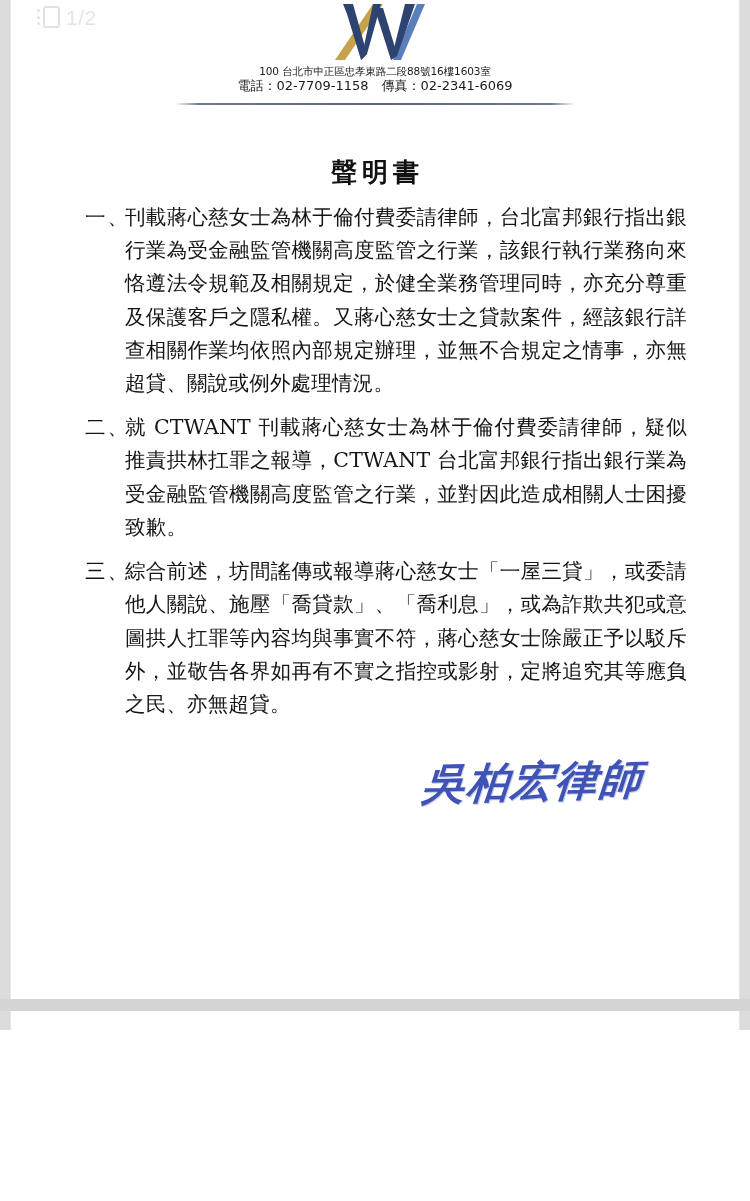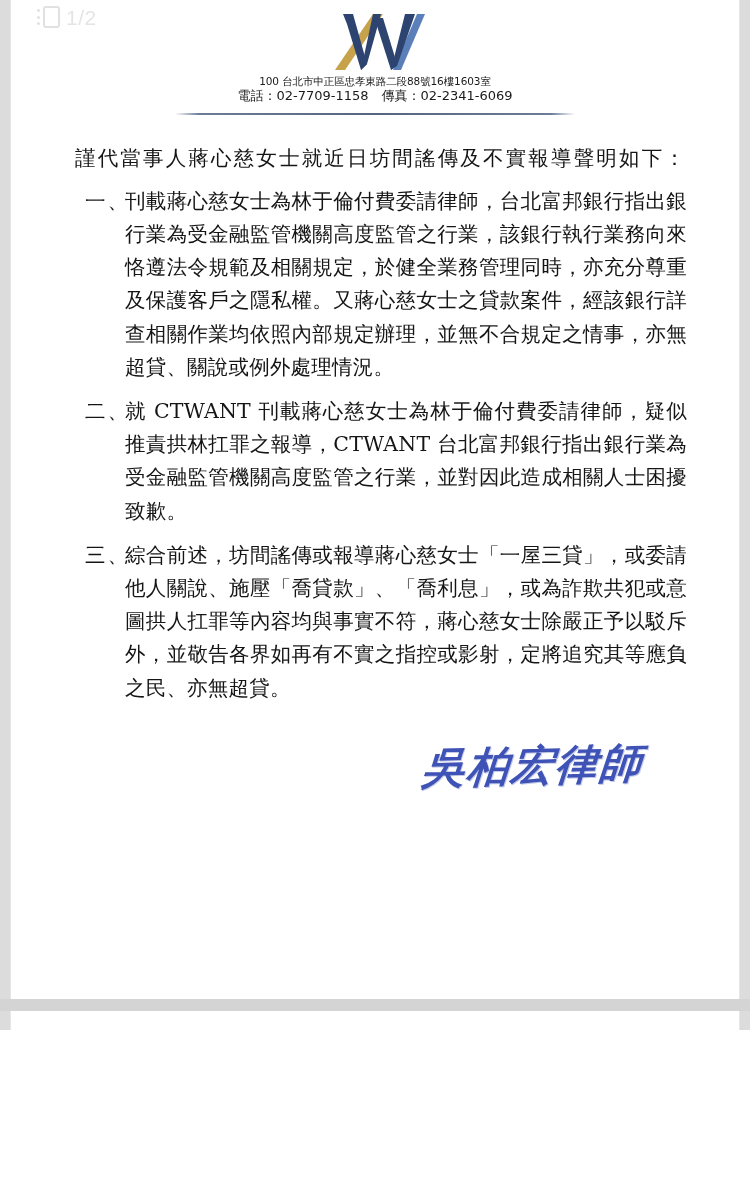--- a/index.html
+++ b/index.html
@@ -111,7 +111,7 @@
 
   
   .letterhead {
-    padding-top: 12px;
+    padding-top: 2px;
     text-align: center;
   }
   .logo-wrap {

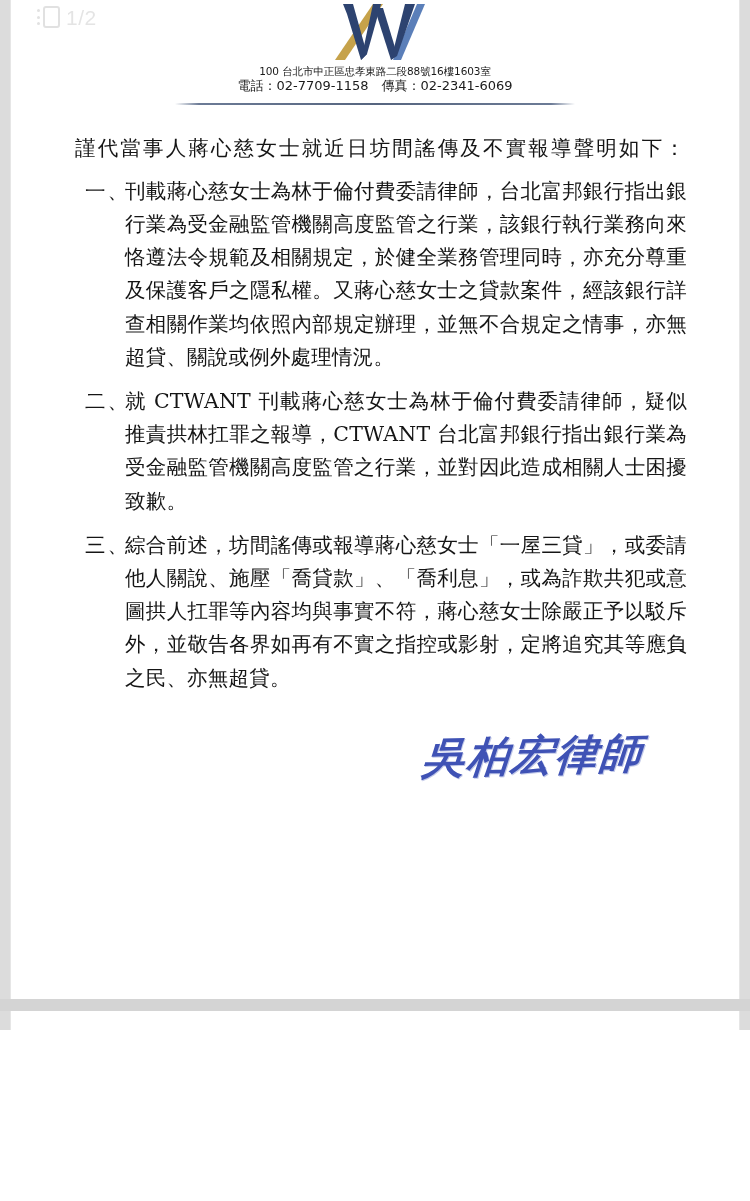--- a/index.html
+++ b/index.html
@@ -279,6 +279,7 @@
     </header>
 
     <main class="doc-body">
+      <h1 class="doc-title">聲明書</h1>
 
       <p class="intro">謹代當事人蔣心慈女士就近日坊間謠傳及不實報導聲明如下：</p>
 

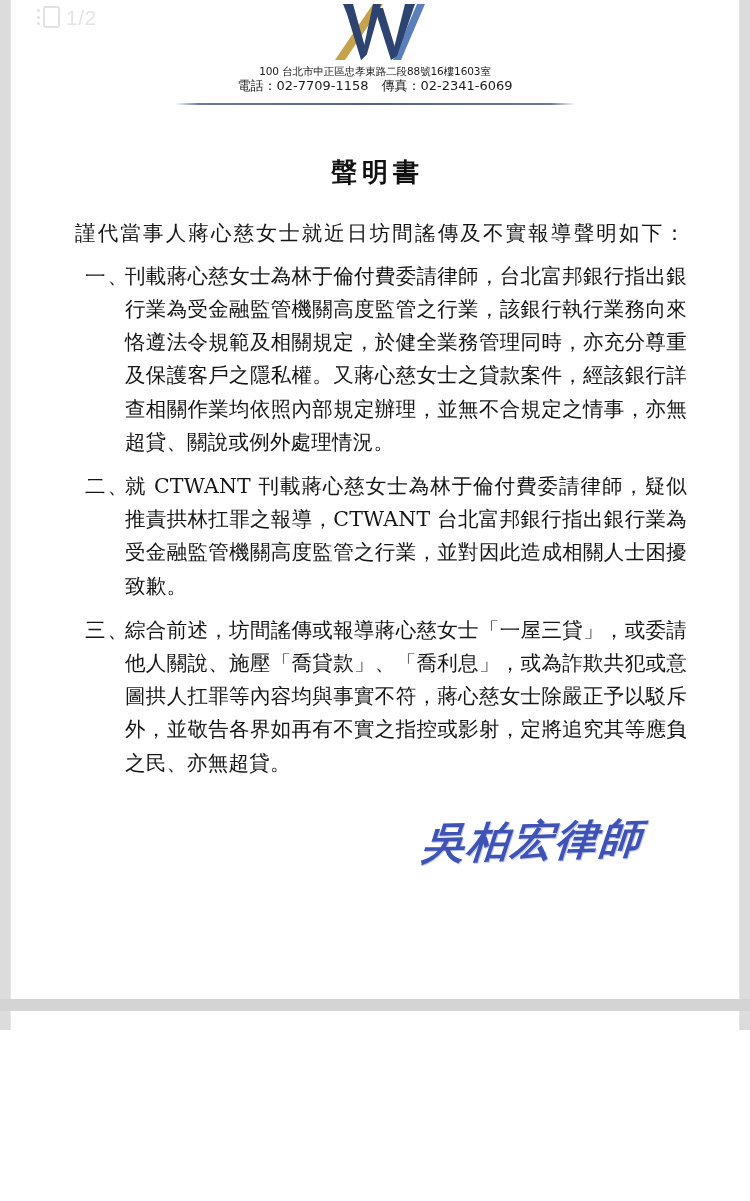--- a/index.html
+++ b/index.html
@@ -281,7 +281,6 @@
     <main class="doc-body">
       <h1 class="doc-title">聲明書</h1>
 
-      <p class="intro">謹代當事人蔣心慈女士就近日坊間謠傳及不實報導聲明如下：</p>
 
       <ol class="clauses">
         <li>

